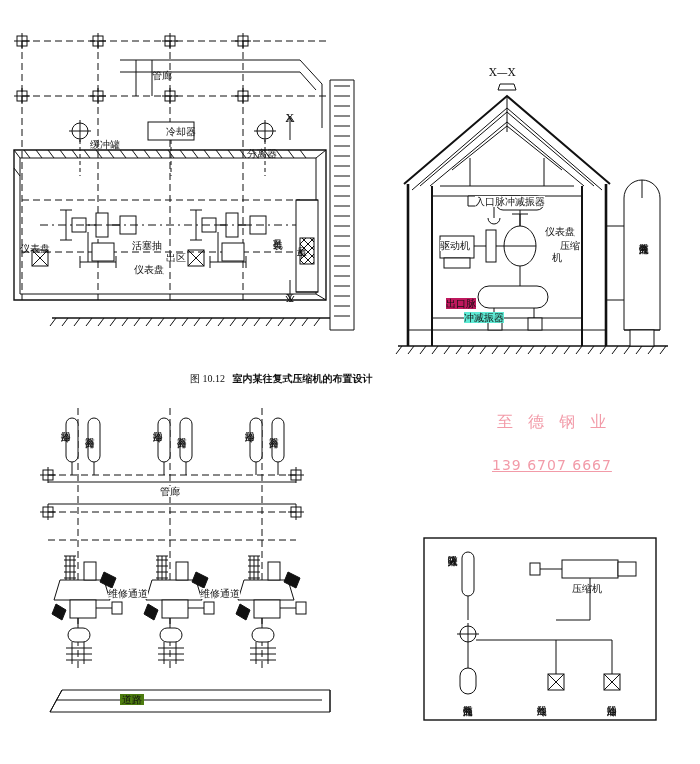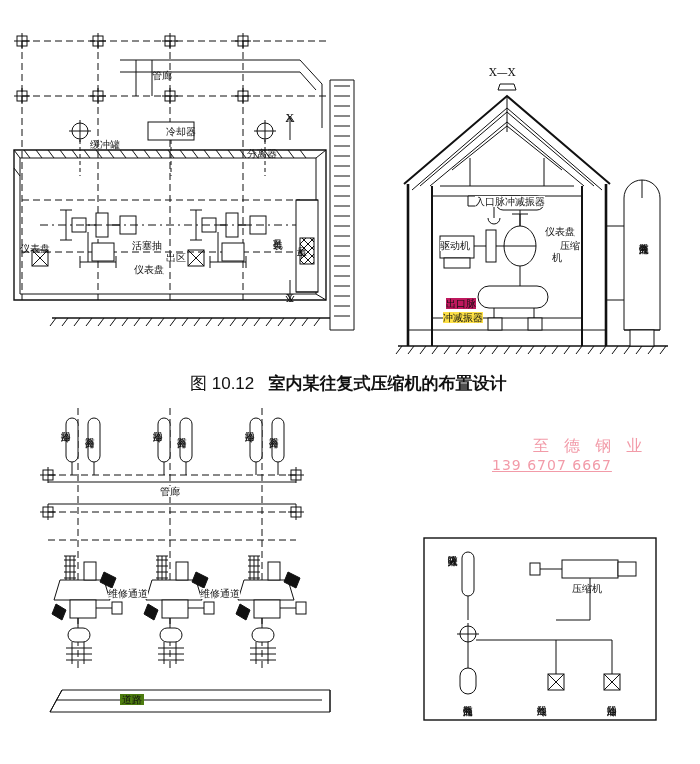--- a/index.html
+++ b/index.html
@@ -368,7 +368,7 @@
   <div class="lbl" style="left:560px; top:240px;text-align:center;">压缩</div>
   <div class="lbl" style="left:552px; top:252px;">机</div>
   <div class="lbl" style="left:446px; top:298px; background:#be185d;">出口脉</div>
-  <div class="lbl" style="left:443px; top:312px; background:#fde047;">冲减振器</div>
+  <div class="lbl" style="left:464px; top:312px; background:#5eead4;">冲减振器</div>
   <div class="lbl v" style="left:638px; top:236px;">气液分离器</div>
 
   <div class="caption" style="left:190px; top:372px;">

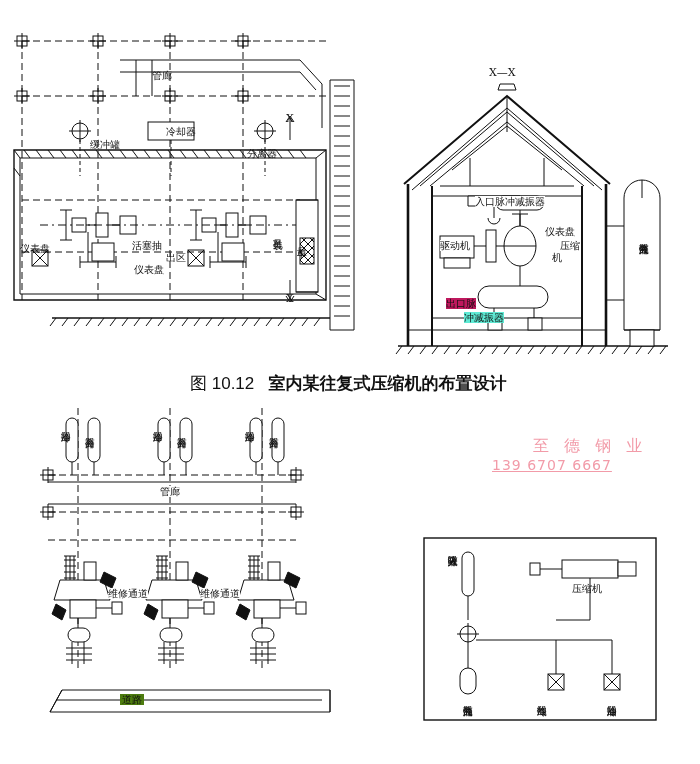--- a/index.html
+++ b/index.html
@@ -42,8 +42,8 @@
   }
   .caption {
     position: absolute;
-    font-family: Liberation Sans, sans-serif;
-    font-size: 17px;
+    font-family: Liberation Serif, serif;
+    font-size: 10px;
     color: #111;
     white-space: nowrap;
   }

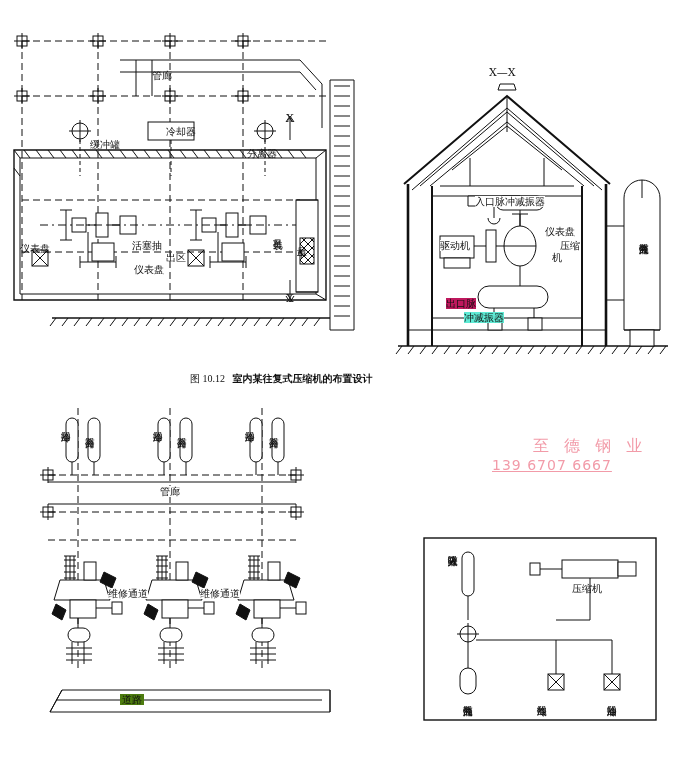--- a/index.html
+++ b/index.html
@@ -59,10 +59,9 @@
   }
   .wm1 {
     left: 497px;
-    top: 436px;
+    top: 412px;
     font-size: 16px;
     letter-spacing: 5px;
-    margin-left: 36px;
   }
   .wm2 {
     left: 492px;

